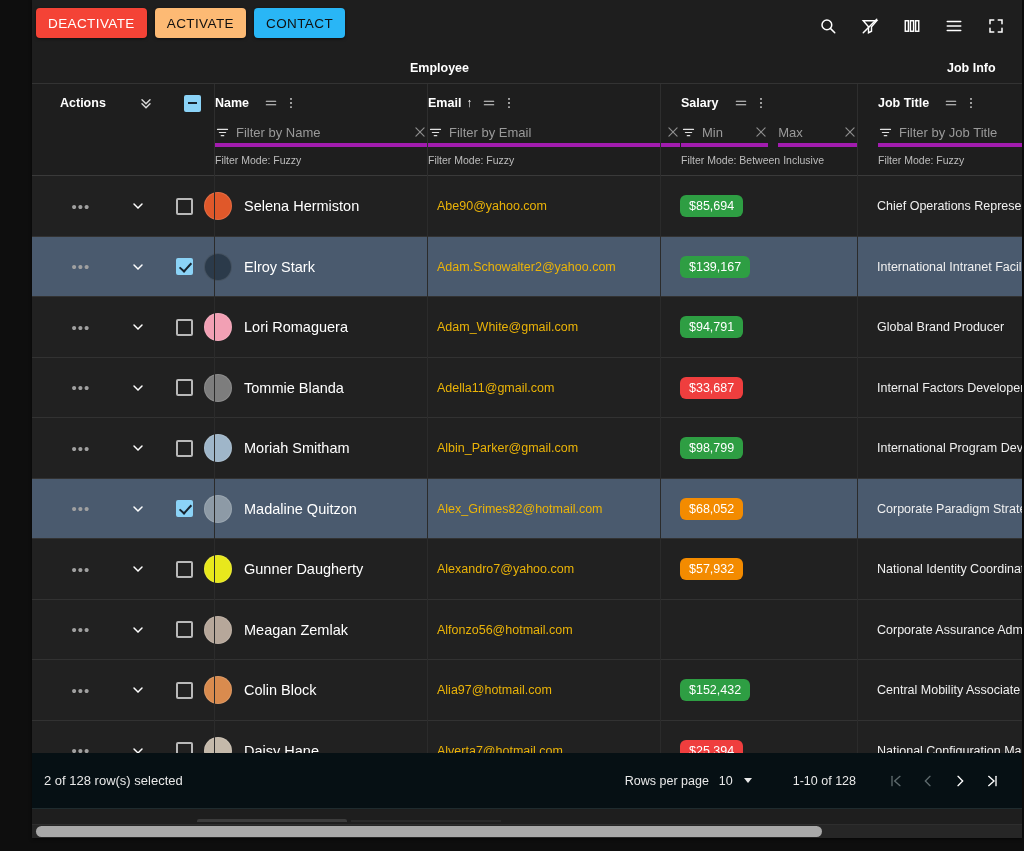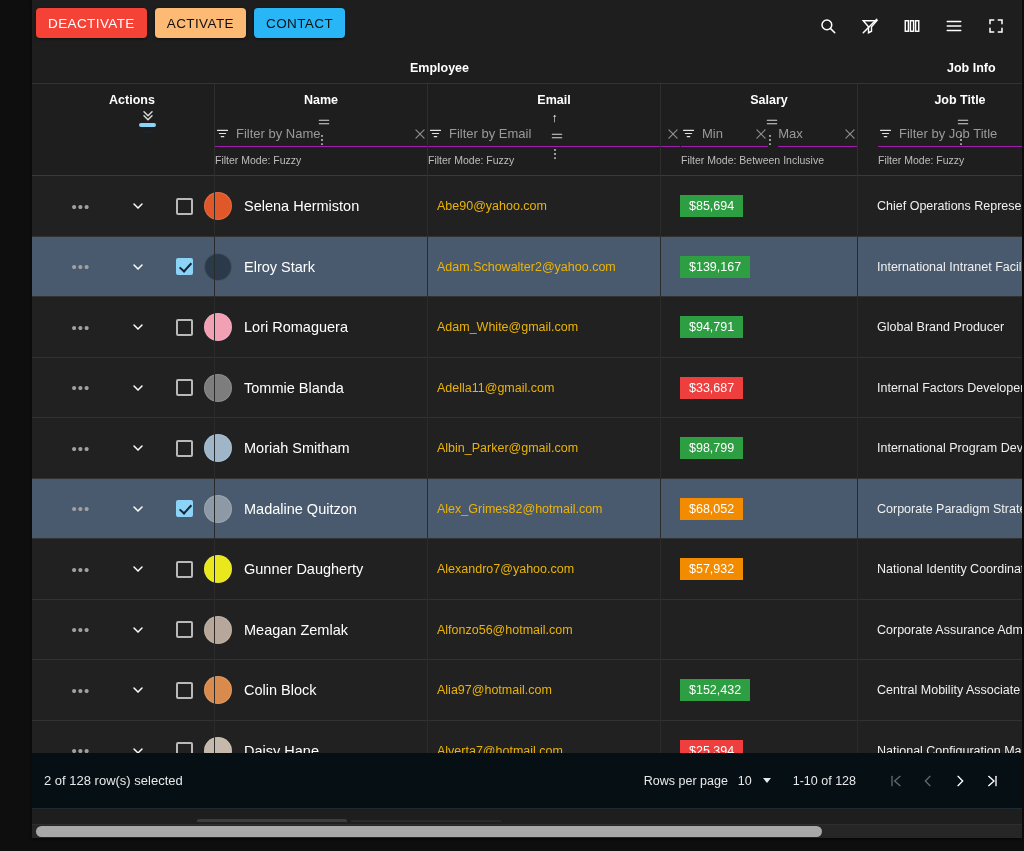--- a/index.html
+++ b/index.html
@@ -92,7 +92,6 @@
     display: flex; align-items: center; gap: 4px;
     font-size: 12.5px; font-weight: bold; color: #fff;
     height: 20px;
-    flex-direction: column;
   }
   .sort-arrow { font-size: 12px; font-weight: 400; color: #fff; margin-left: 1px;}
   .h-ico { display: inline-flex; align-items: center; color: #d8d8d8; cursor: pointer; }

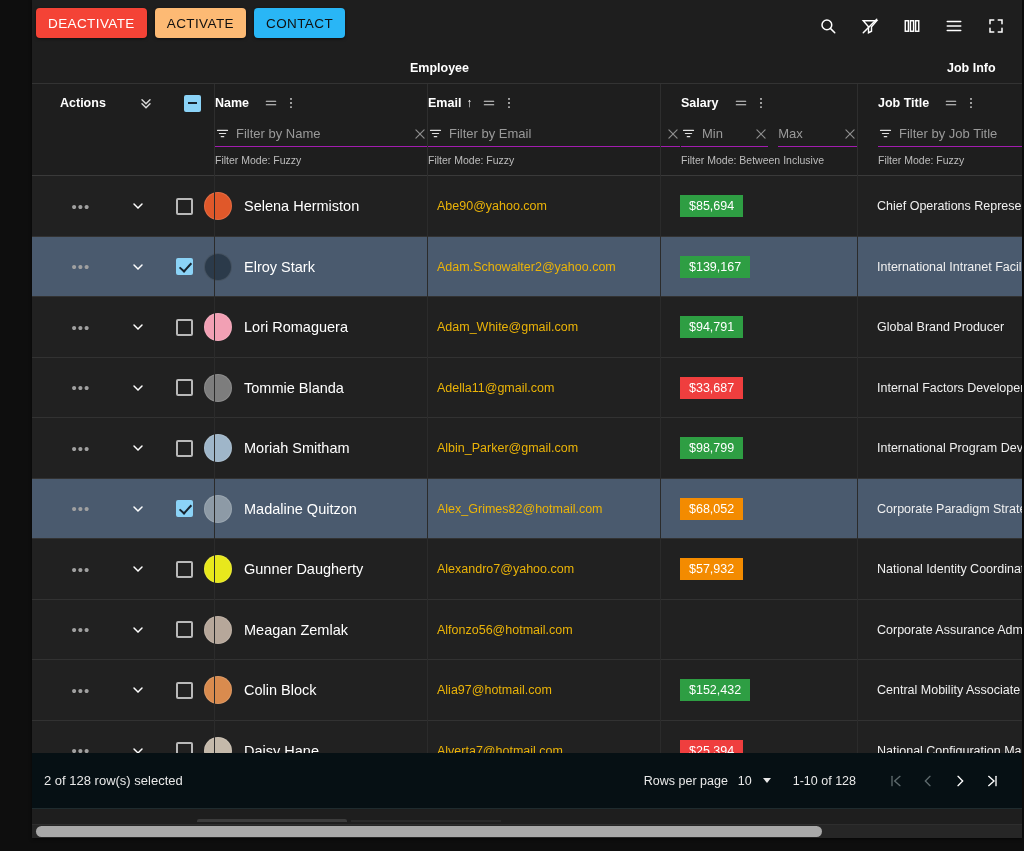--- a/index.html
+++ b/index.html
@@ -102,7 +102,7 @@
   .filter-field {
     position: relative;
     display: flex; align-items: center; gap: 6px;
-    border-bottom: 1px solid #a21caf;
+    border-bottom: 4px solid #a21caf;
     height: 26px;
     flex: 1 1 auto;
   }

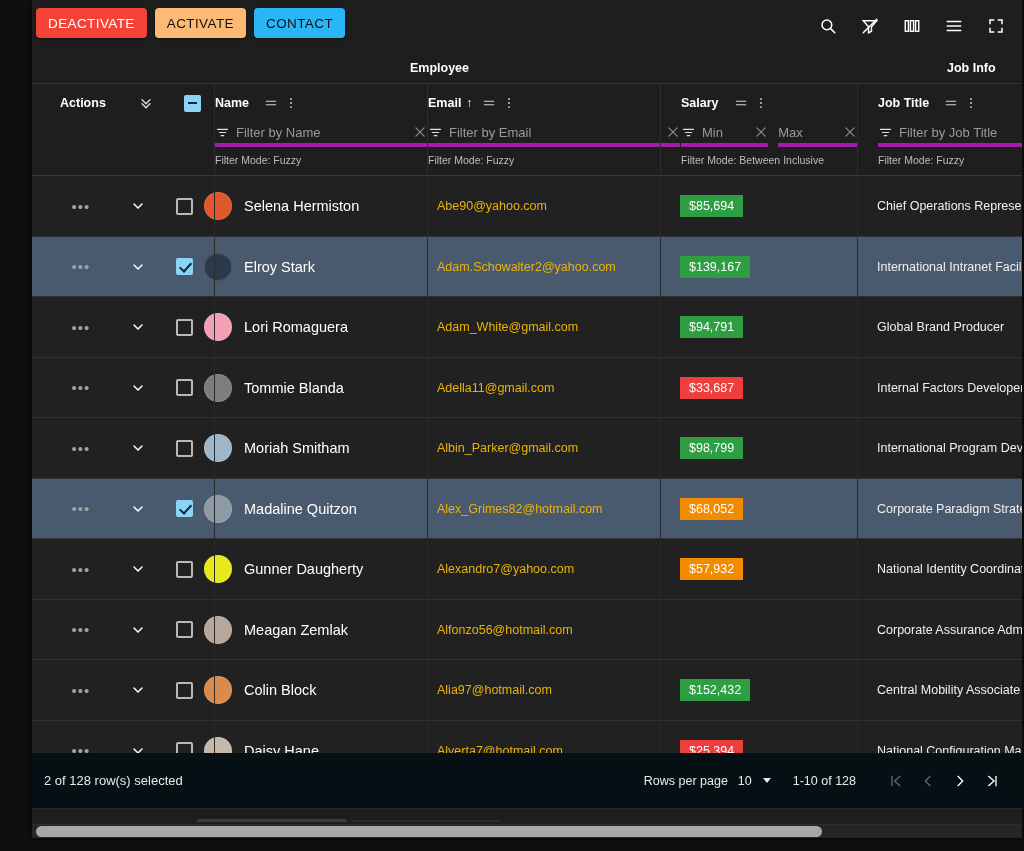--- a/index.html
+++ b/index.html
@@ -176,7 +176,7 @@
   .salary-cell { left: 648px; width: 185px; }
   .badge {
     display: inline-block;
-    border-radius: 0;
+    border-radius: 6px;
     padding: 4px 9px;
     font-size: 12.5px; color: #fff;
     font-family: "Liberation Sans", sans-serif;

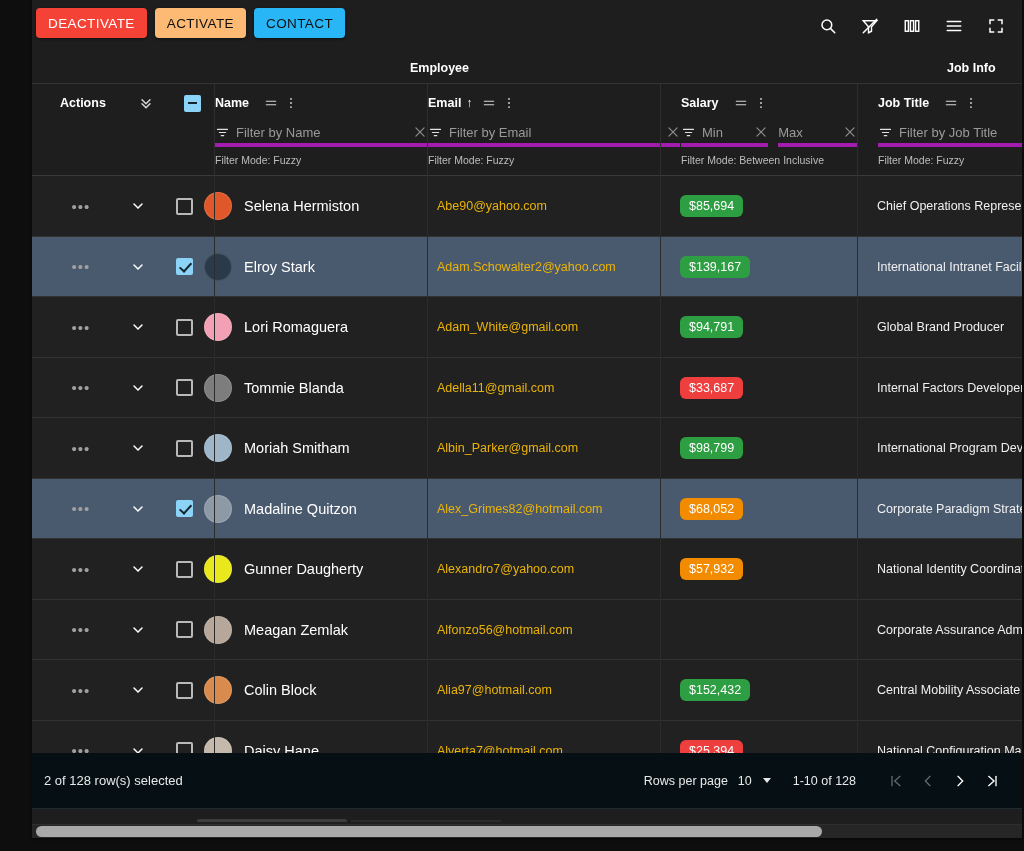--- a/index.html
+++ b/index.html
@@ -231,7 +231,7 @@
     border-right: 4.5px solid transparent;
     border-top: 5px solid #e9e9e9;
   }
-  .range-label { margin-right: 24px; }
+  .range-label { margin-right: 24px; margin-left: 19px; }
   .pg-btn {
     width: 32px; height: 32px;
     display: flex; align-items: center; justify-content: center;

